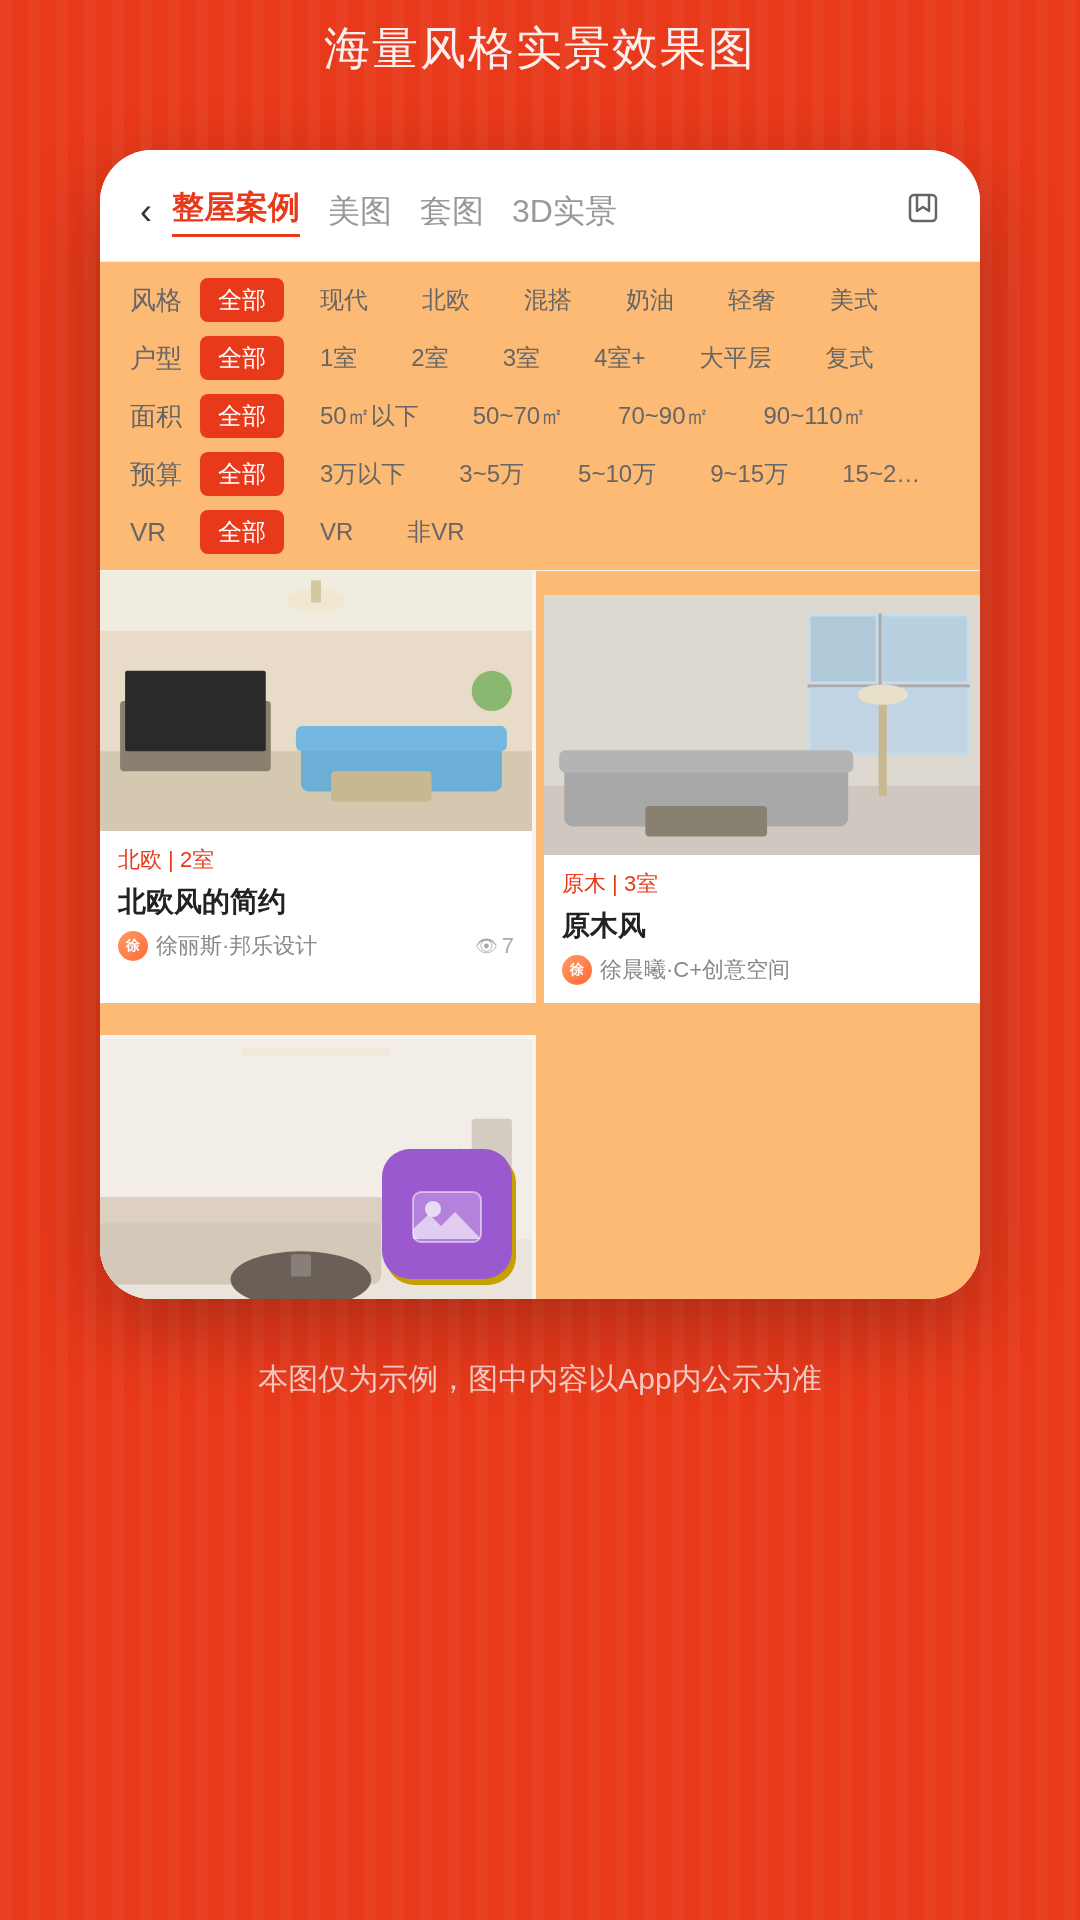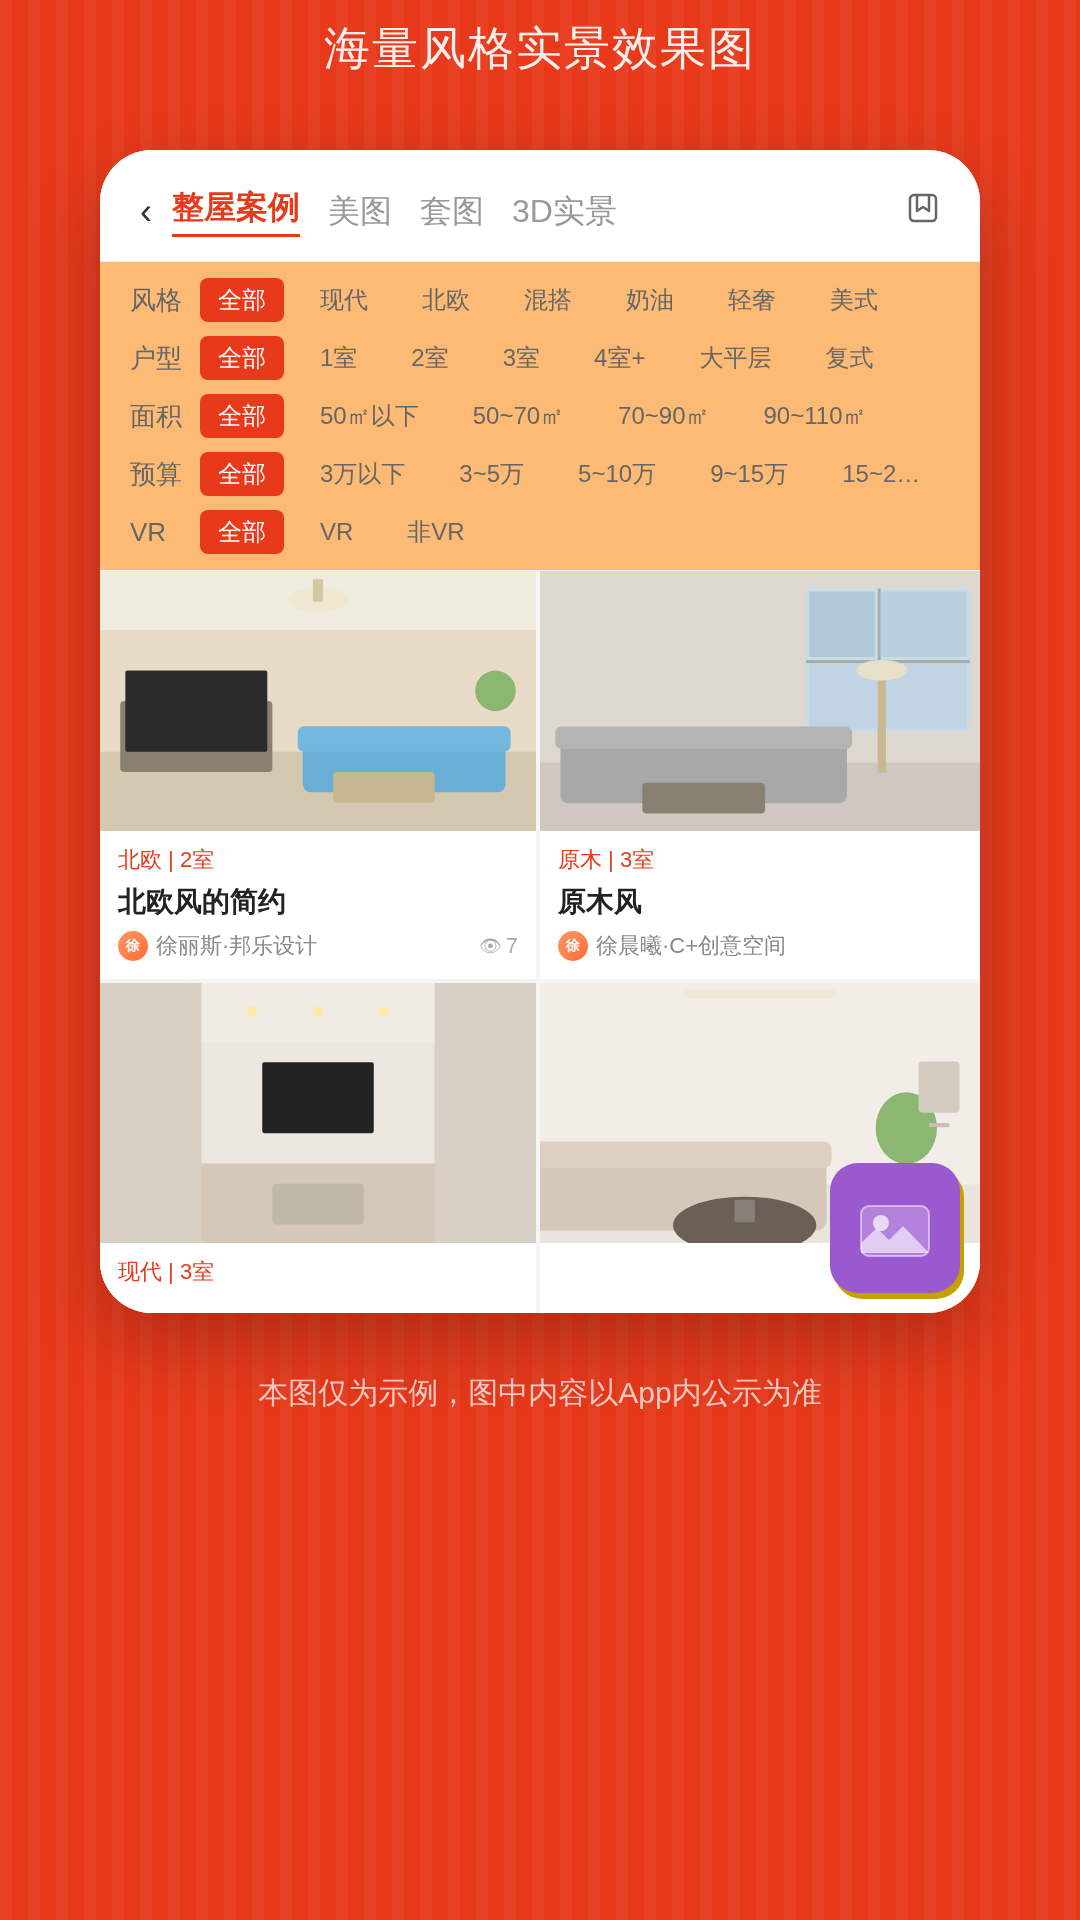--- a/index.html
+++ b/index.html
@@ -143,7 +143,7 @@
     .image-grid {
       display: grid;
       grid-template-columns: 1fr 1fr;
-      gap: 0;
+      gap: 8px;
       background: #fdba74;
     }
 

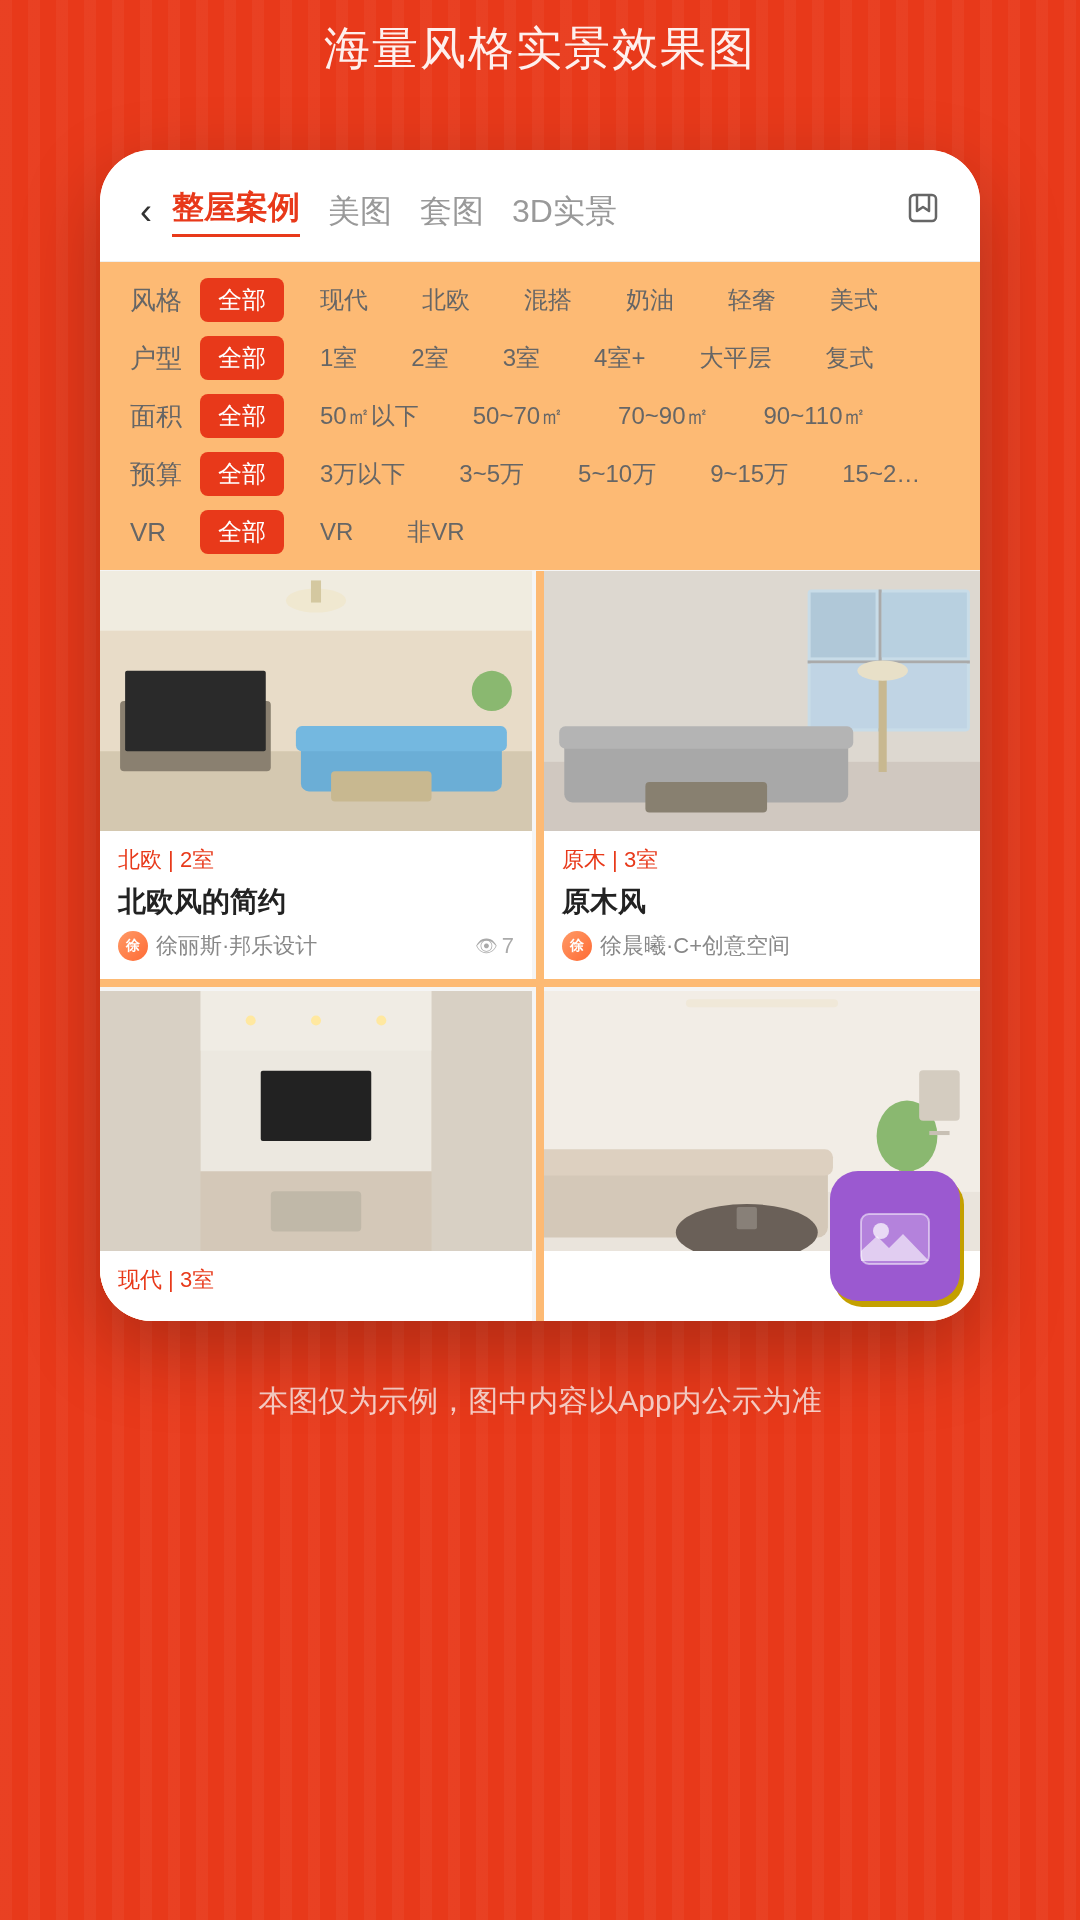--- a/index.html
+++ b/index.html
@@ -157,6 +157,7 @@
     }
     .grid-item + .grid-item {
       border-top: 0;
+      margin-top: 24px;
     }
     .grid-item-row2 {
       border-top: 4px solid #f5f5f5;

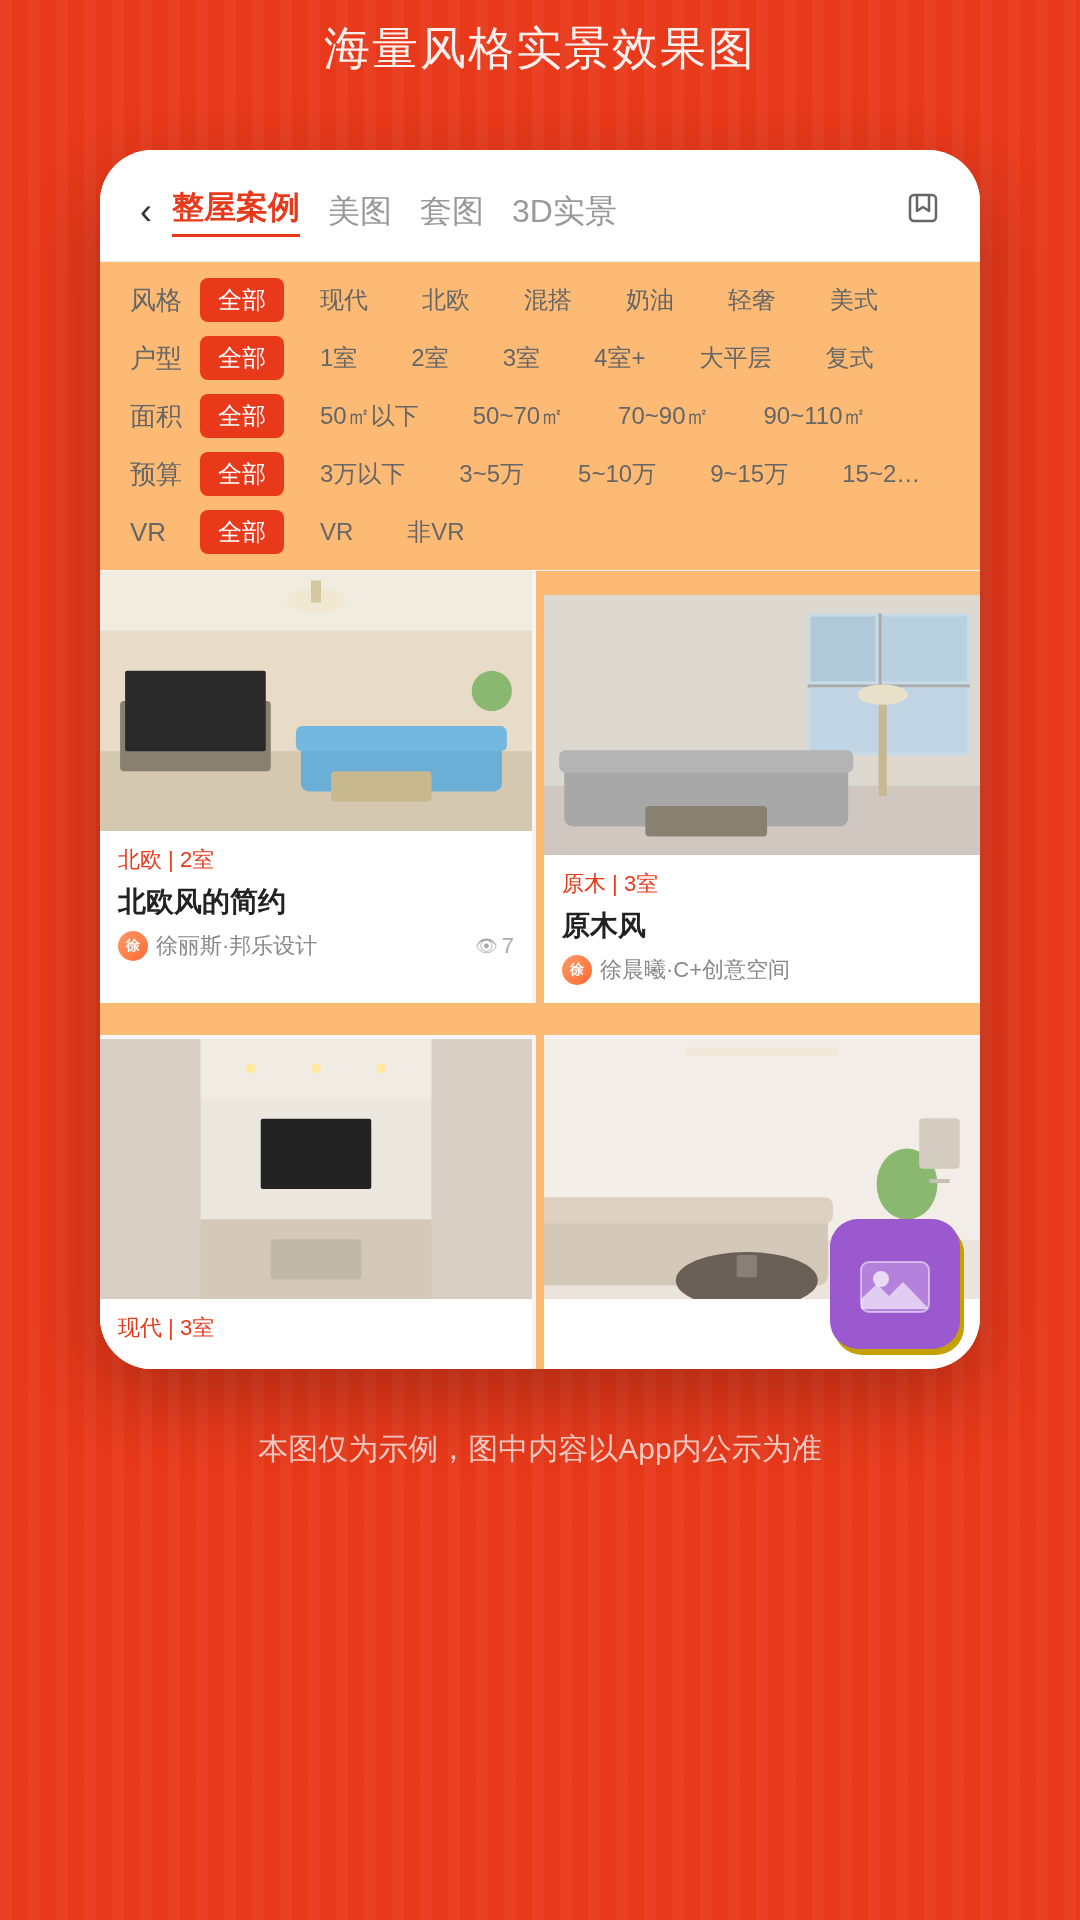--- a/index.html
+++ b/index.html
@@ -420,34 +420,6 @@
         </div>
       </div>
 
-      <div class="grid-item grid-item-row2" style="border-top: 4px solid #f5f5f5;">
-        <div class="room-img room3">
-          <svg width="100%" height="280" viewBox="0 0 430 280" preserveAspectRatio="xMidYMid slice">
-
-            <rect width="430" height="280" fill="#e0d8cc"></rect>
-
-            <rect x="100" y="0" width="230" height="280" fill="#ece8e0"></rect>
-
-            <rect width="430" height="60" fill="#f0ece4"></rect>
-
-            <polygon points="0,280 430,280 330,180 100,180" fill="#d4c8b8"></polygon>
-
-            <rect x="0" y="0" width="100" height="280" fill="#d8d0c4"></rect>
-            <rect x="330" y="0" width="100" height="280" fill="#d8d0c4"></rect>
-
-            <rect x="160" y="80" width="110" height="70" rx="2" fill="#222"></rect>
-
-            <rect x="170" y="200" width="90" height="40" rx="4" fill="#c0b8a8"></rect>
-
-            <circle cx="150" cy="30" r="5" fill="#ffe8a0"></circle>
-            <circle cx="215" cy="30" r="5" fill="#ffe8a0"></circle>
-            <circle cx="280" cy="30" r="5" fill="#ffe8a0"></circle>
-          </svg>
-        </div>
-        <div class="item-meta">
-          <div class="item-style-tag">现代 | 3室</div>
-        </div>
-      </div>
 
       <div class="grid-item grid-item-row2" style="border-top: 4px solid #f5f5f5; position: relative;">
         <div class="room-img room4">

